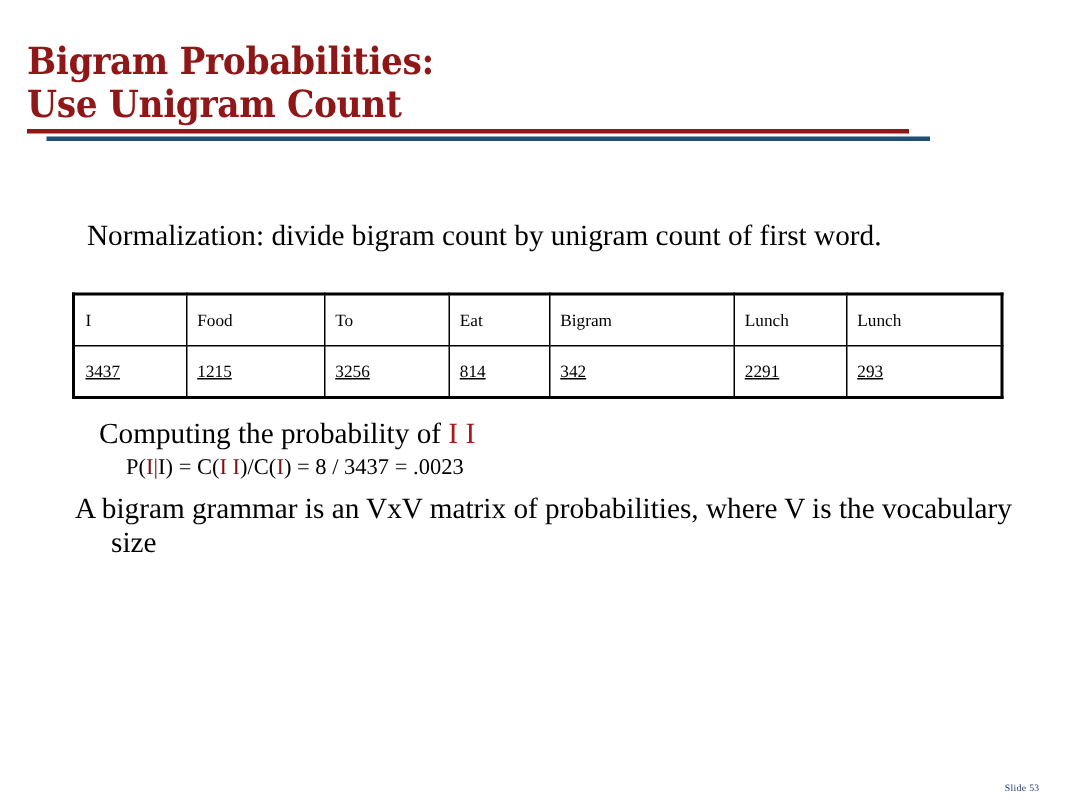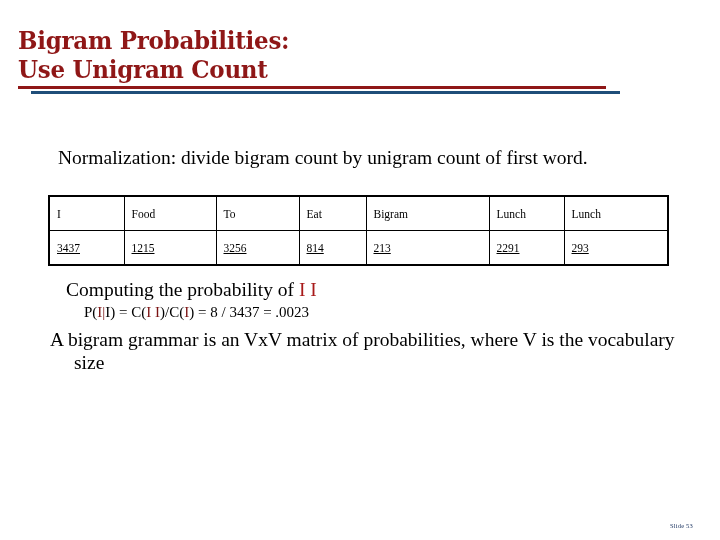--- a/index.html
+++ b/index.html
@@ -194,7 +194,7 @@
         <td>1215</td>
         <td>3256</td>
         <td>814</td>
-        <td>213</td>
+        <td>342</td>
         <td>2291</td>
         <td>293</td>
       </tr>

